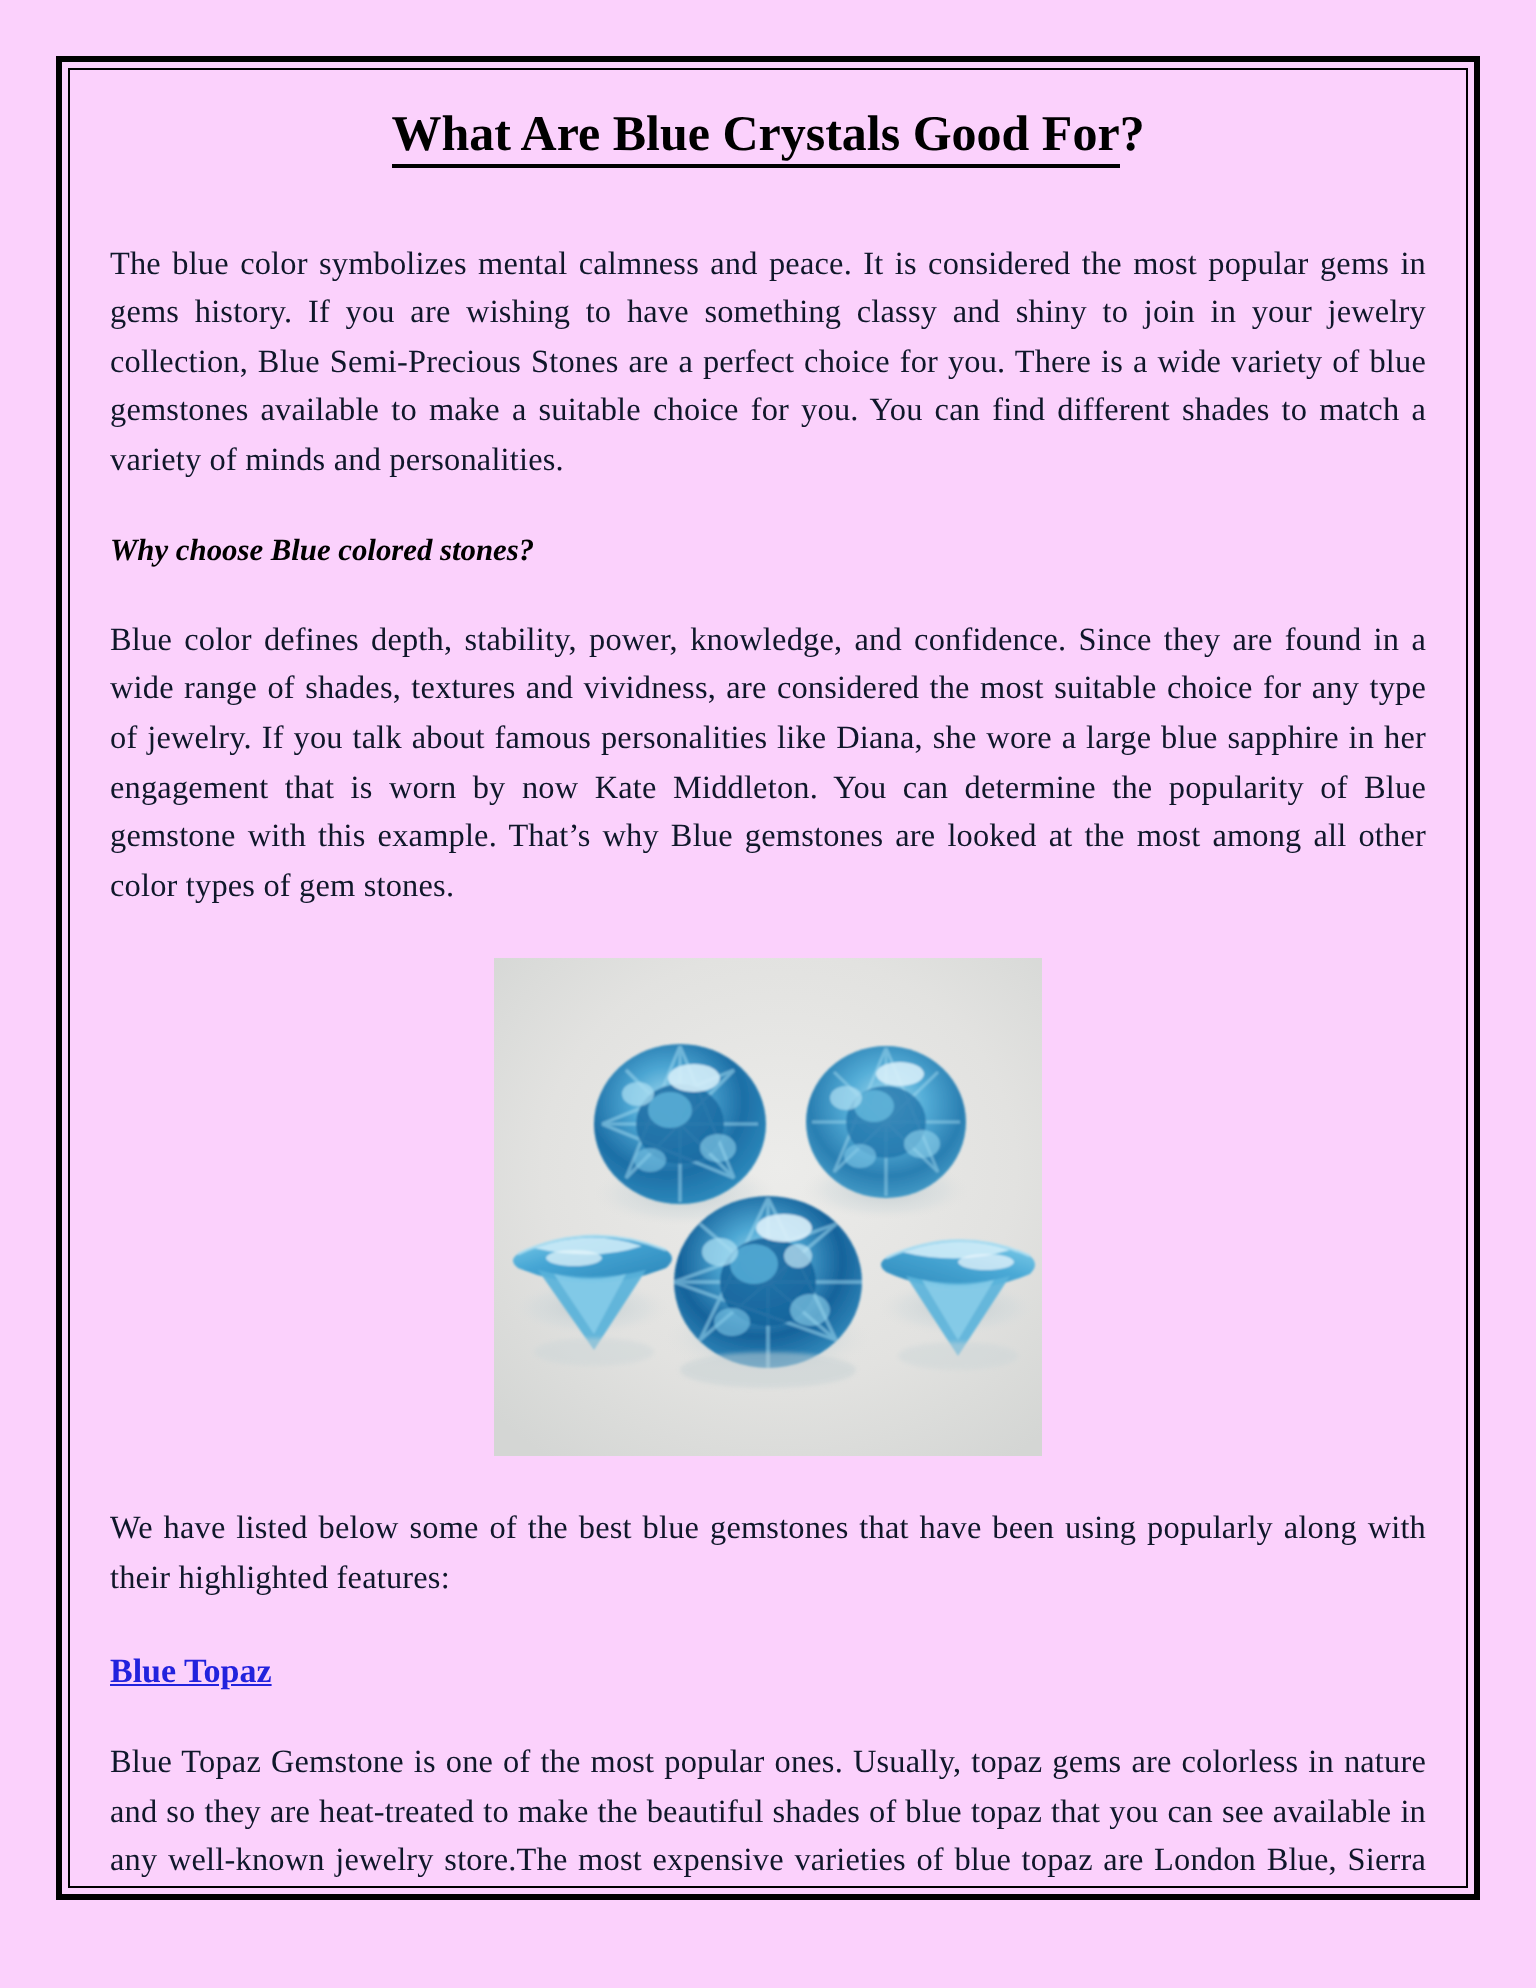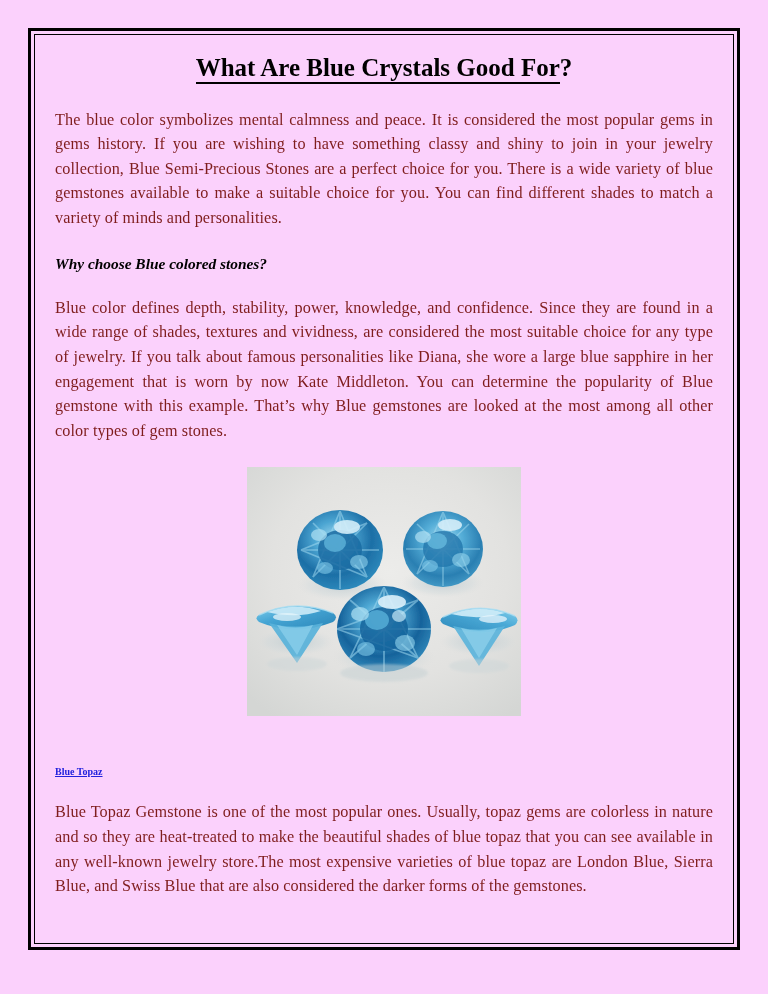--- a/index.html
+++ b/index.html
@@ -43,7 +43,7 @@
   }
 
   .doc-title {
-    margin: 0 0 4px 0;
+    margin: 0 0 16px 0;
     padding: 0;
     text-align: center;
     font-size: 25px;

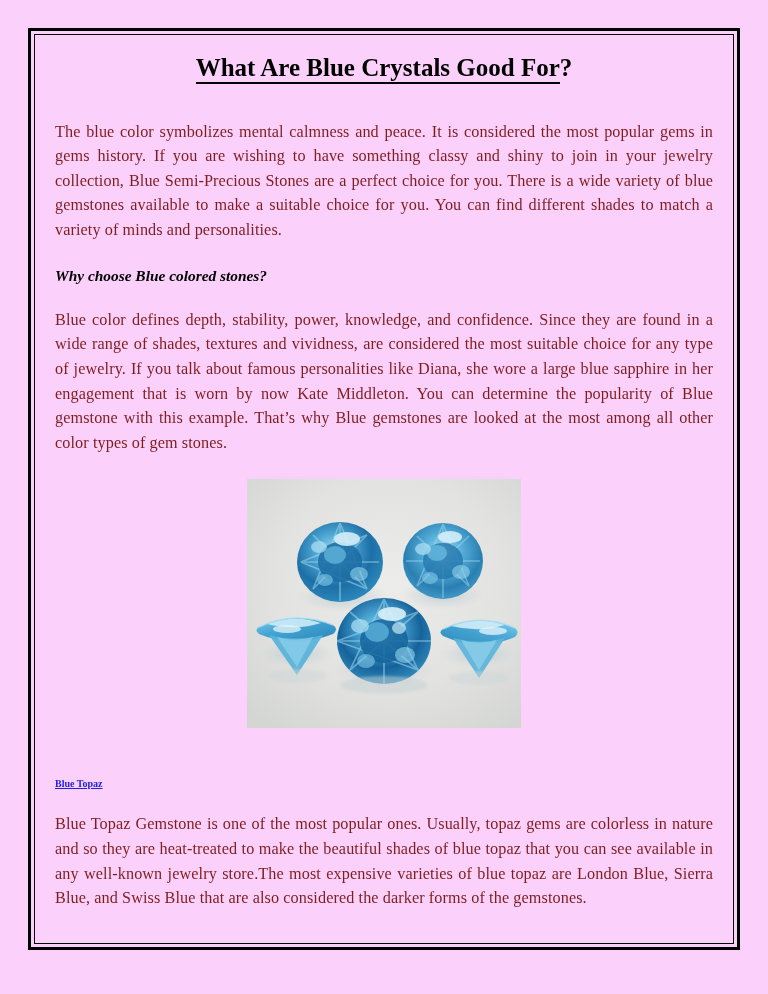--- a/index.html
+++ b/index.html
@@ -63,7 +63,7 @@
     text-align: justify;
     font-size: 16.2px;
     line-height: 1.52;
-    color: #7f1d1d;
+    color: #0f172a;
     letter-spacing: 0.1px;
   }
 

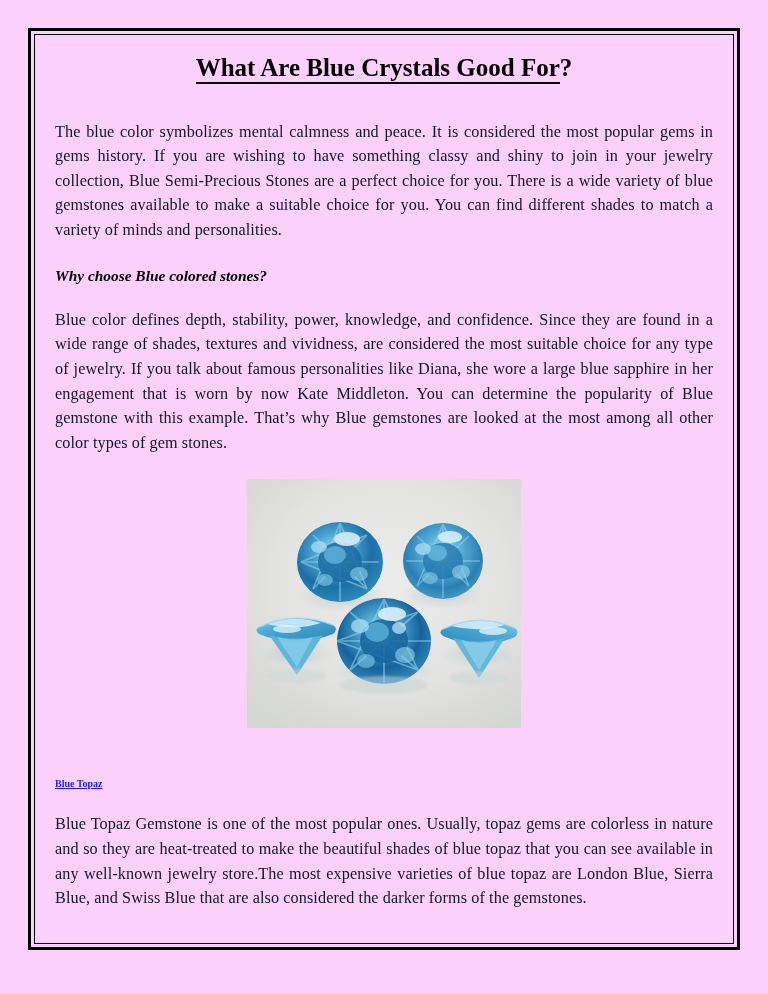--- a/index.html
+++ b/index.html
@@ -257,6 +257,7 @@
 
       <div class="spacer-lg"></div>
 
+      <p class="body-text">We have listed below some of the best blue gemstones that have been using popularly along with their highlighted features:</p>
 
       <div class="spacer-md"></div>
 

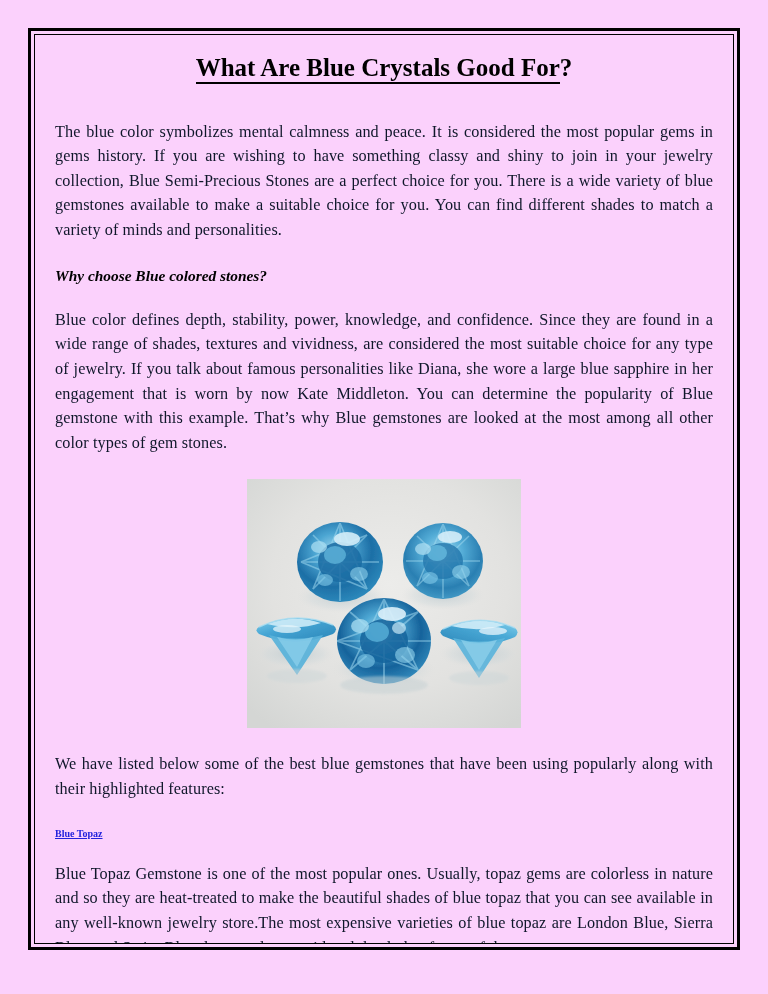--- a/index.html
+++ b/index.html
@@ -83,7 +83,7 @@
   .link-heading {
     margin: 0;
     padding: 0;
-    font-size: 10px;
+    font-size: 17px;
     font-weight: bold;
     color: #2222dd;
     text-decoration: underline;

